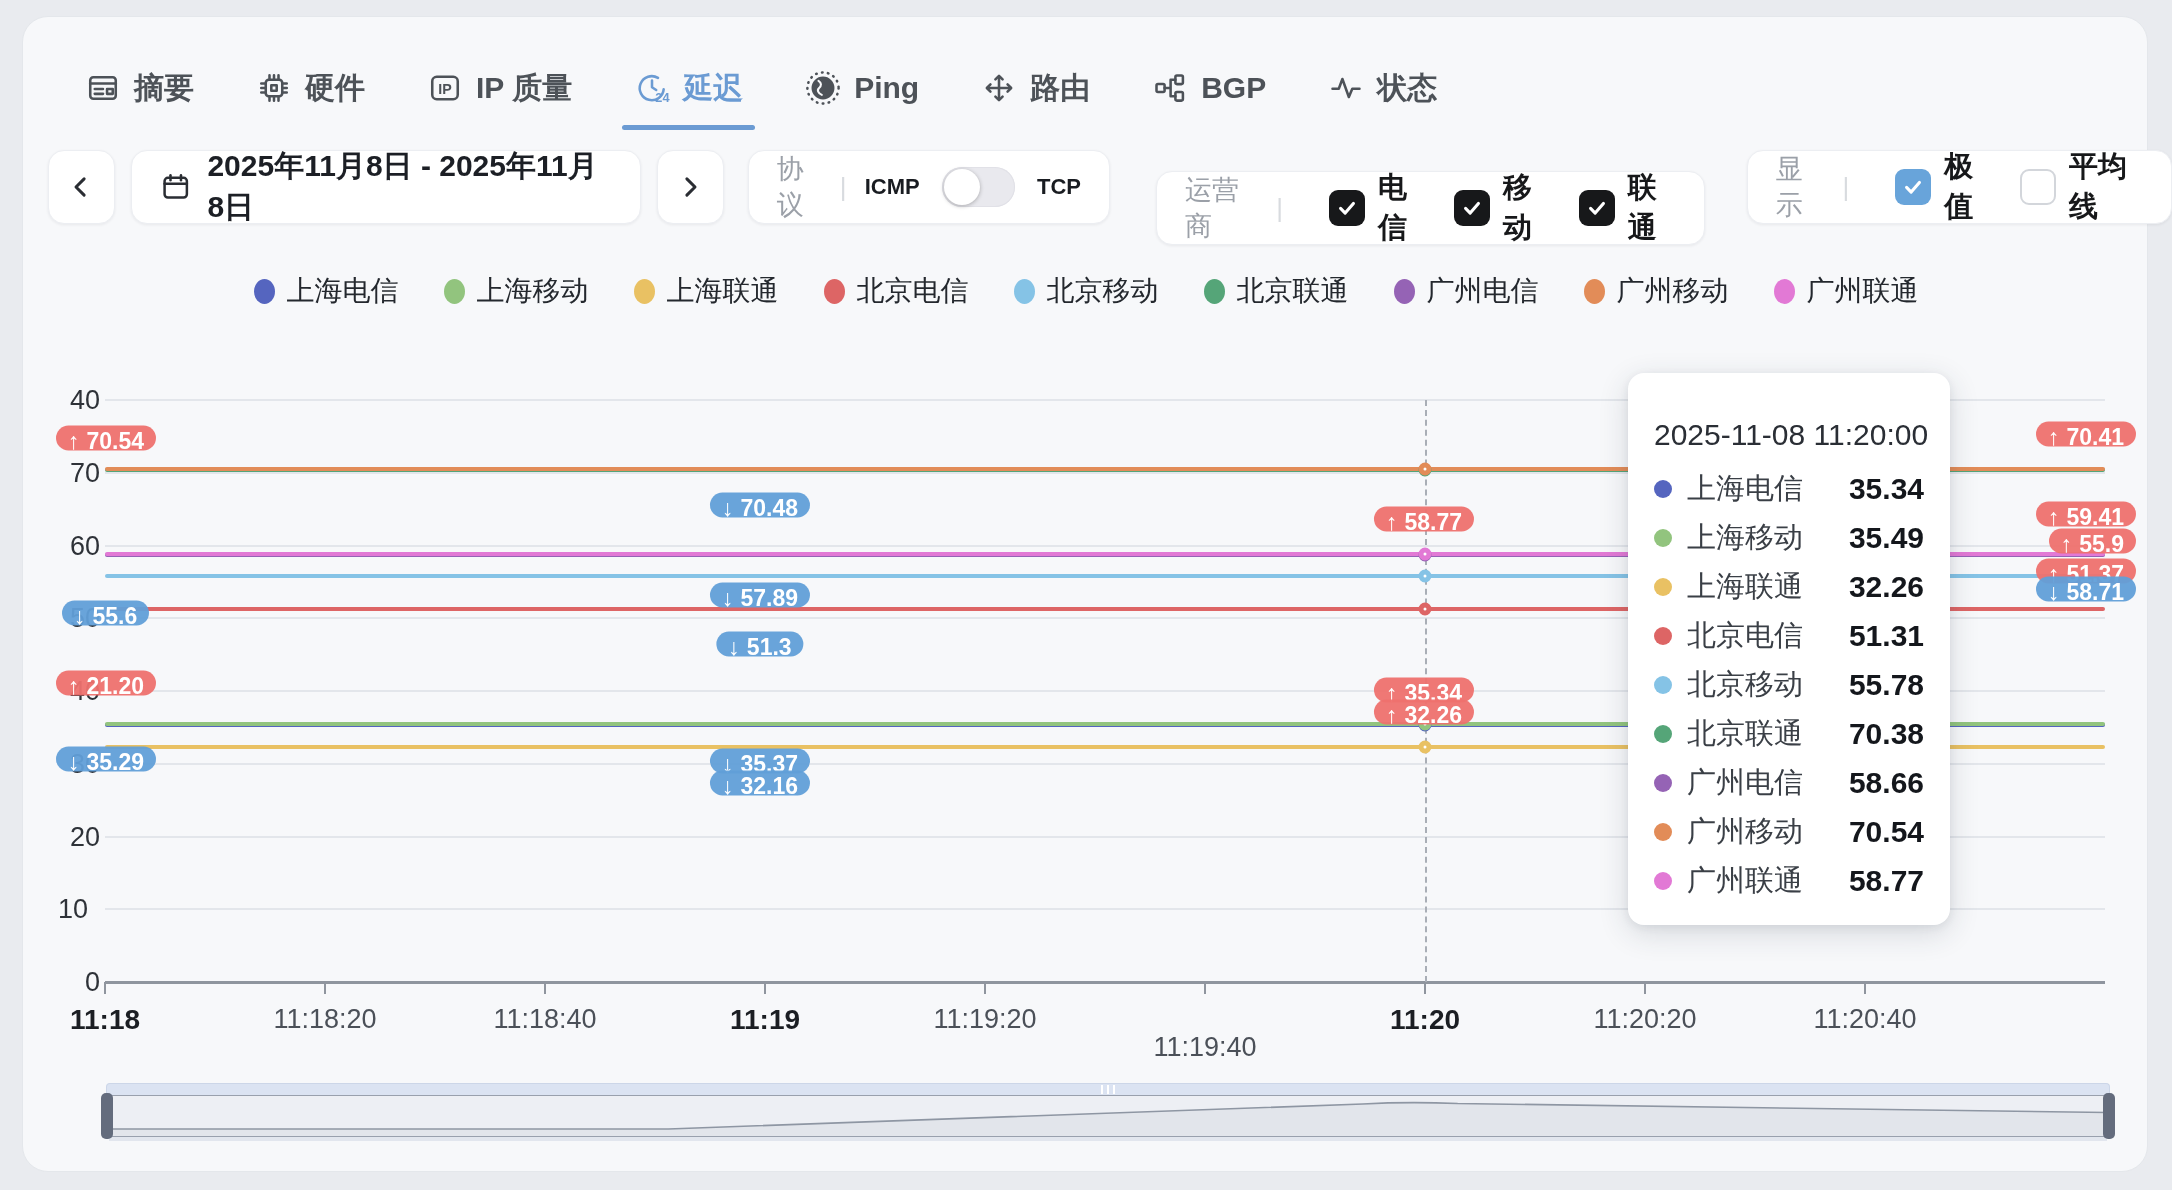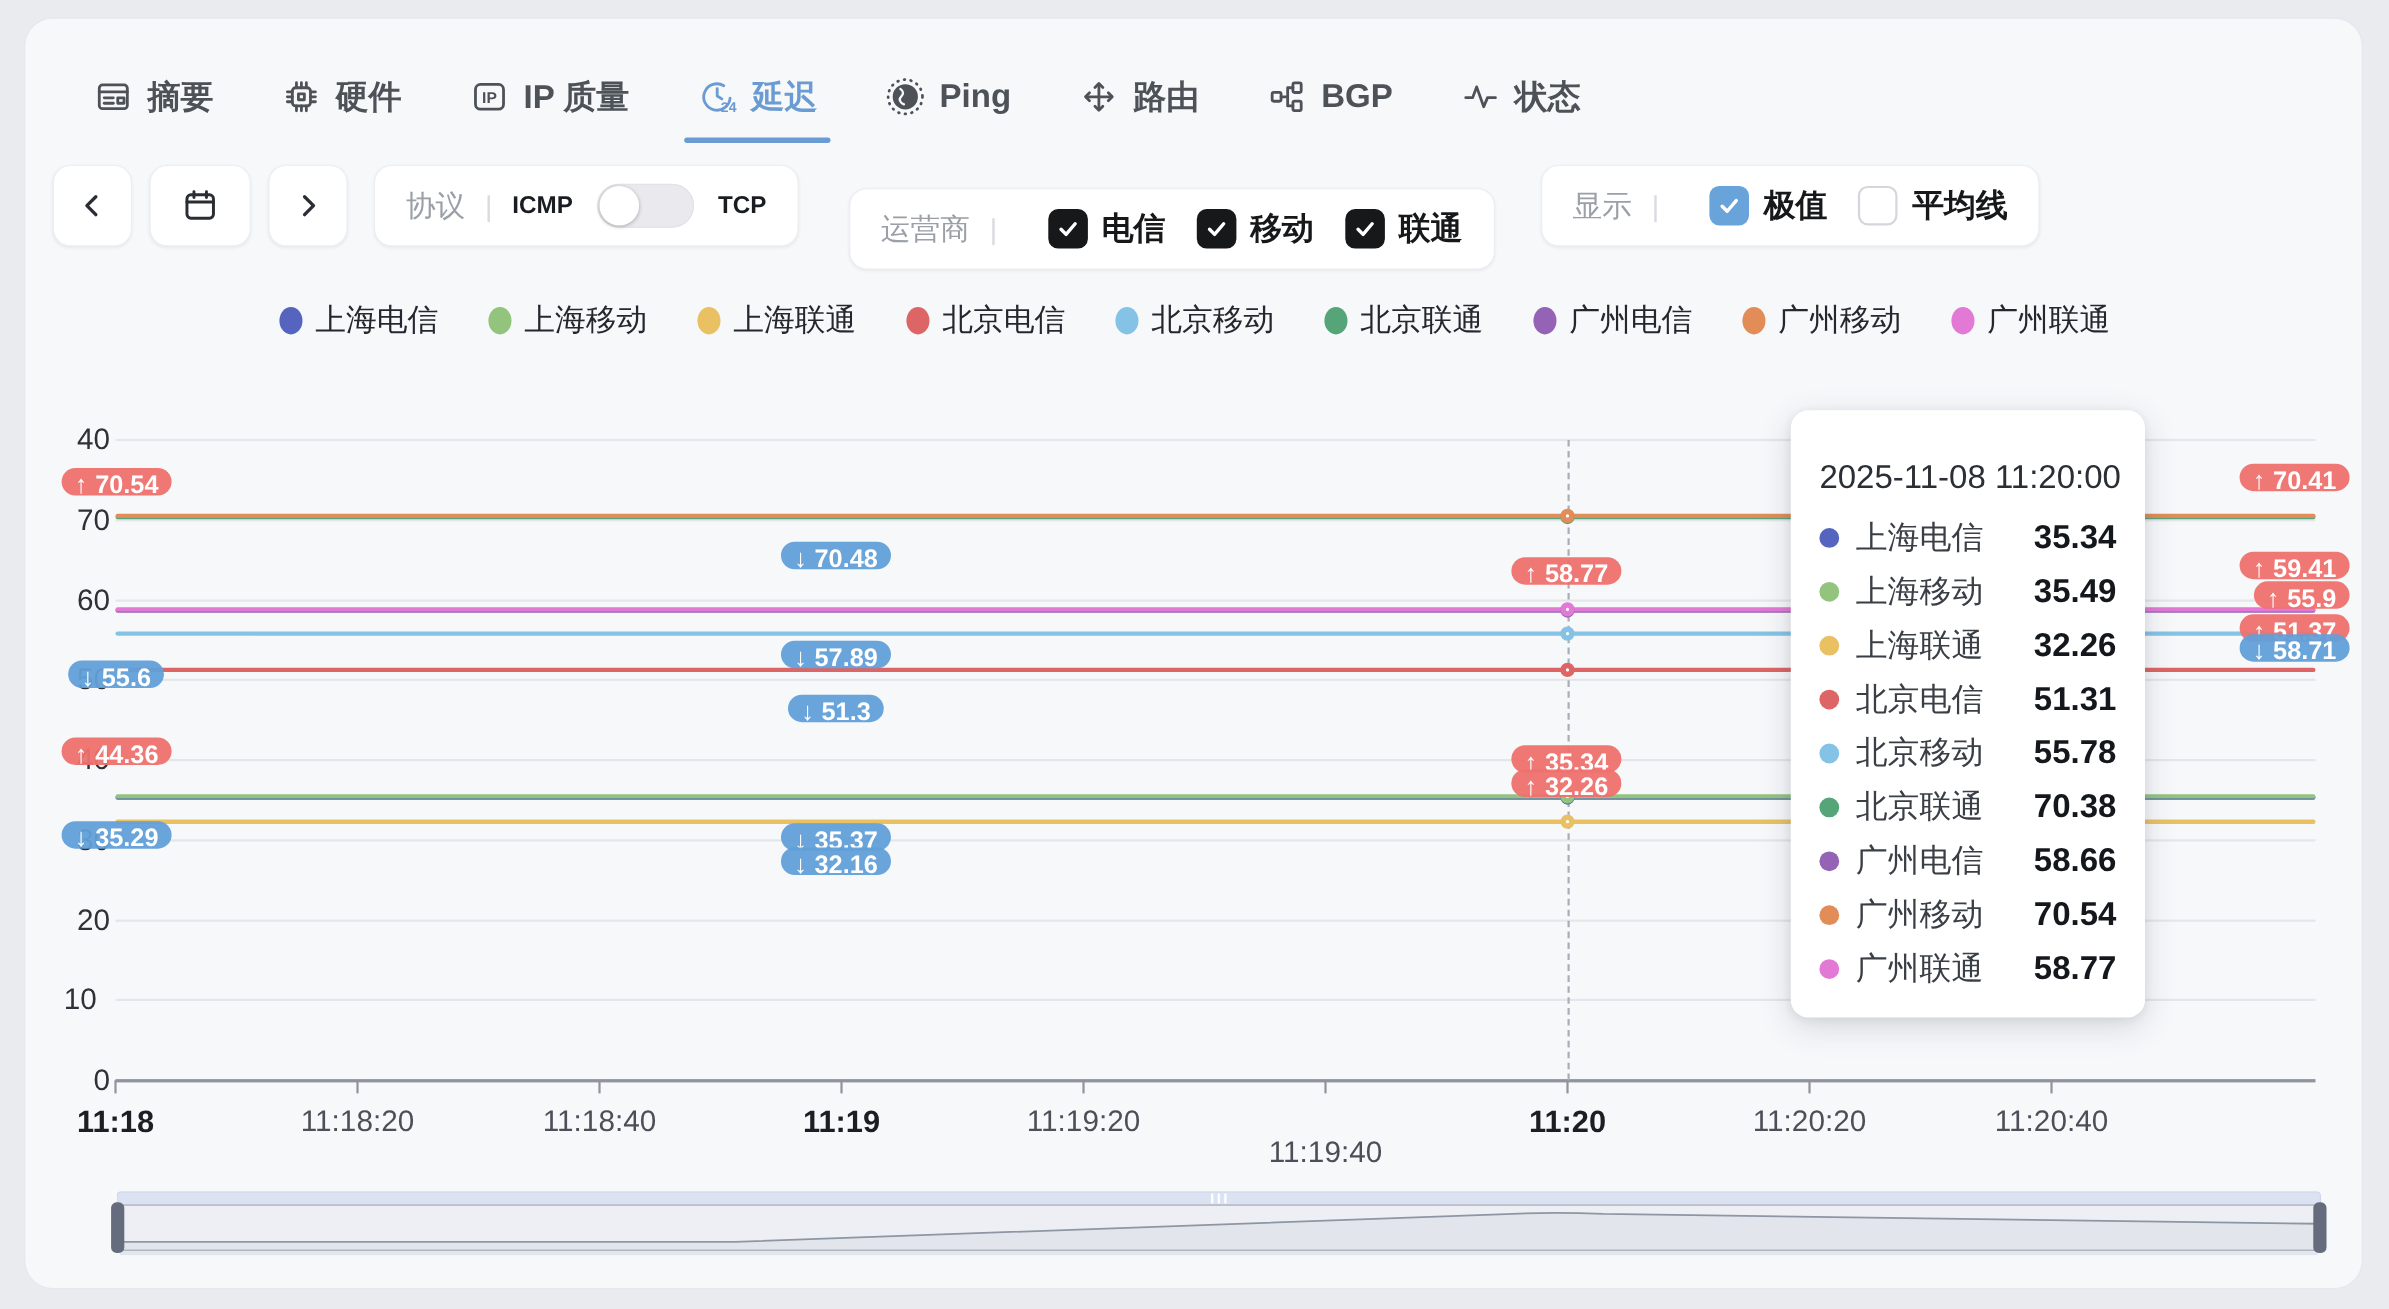--- a/index.html
+++ b/index.html
@@ -195,6 +195,7 @@
       <line x1="8" y1="3" x2="8" y2="6.8"></line>
         <line x1="16" y1="3" x2="16" y2="6.8"></line>
     </svg>
+    <span>2025年11月8日 - 2025年11月8日</span>
   </div>
   <div class="tb tb-icon-btn" id="btn-next">
     <svg viewBox="0 0 24 24">

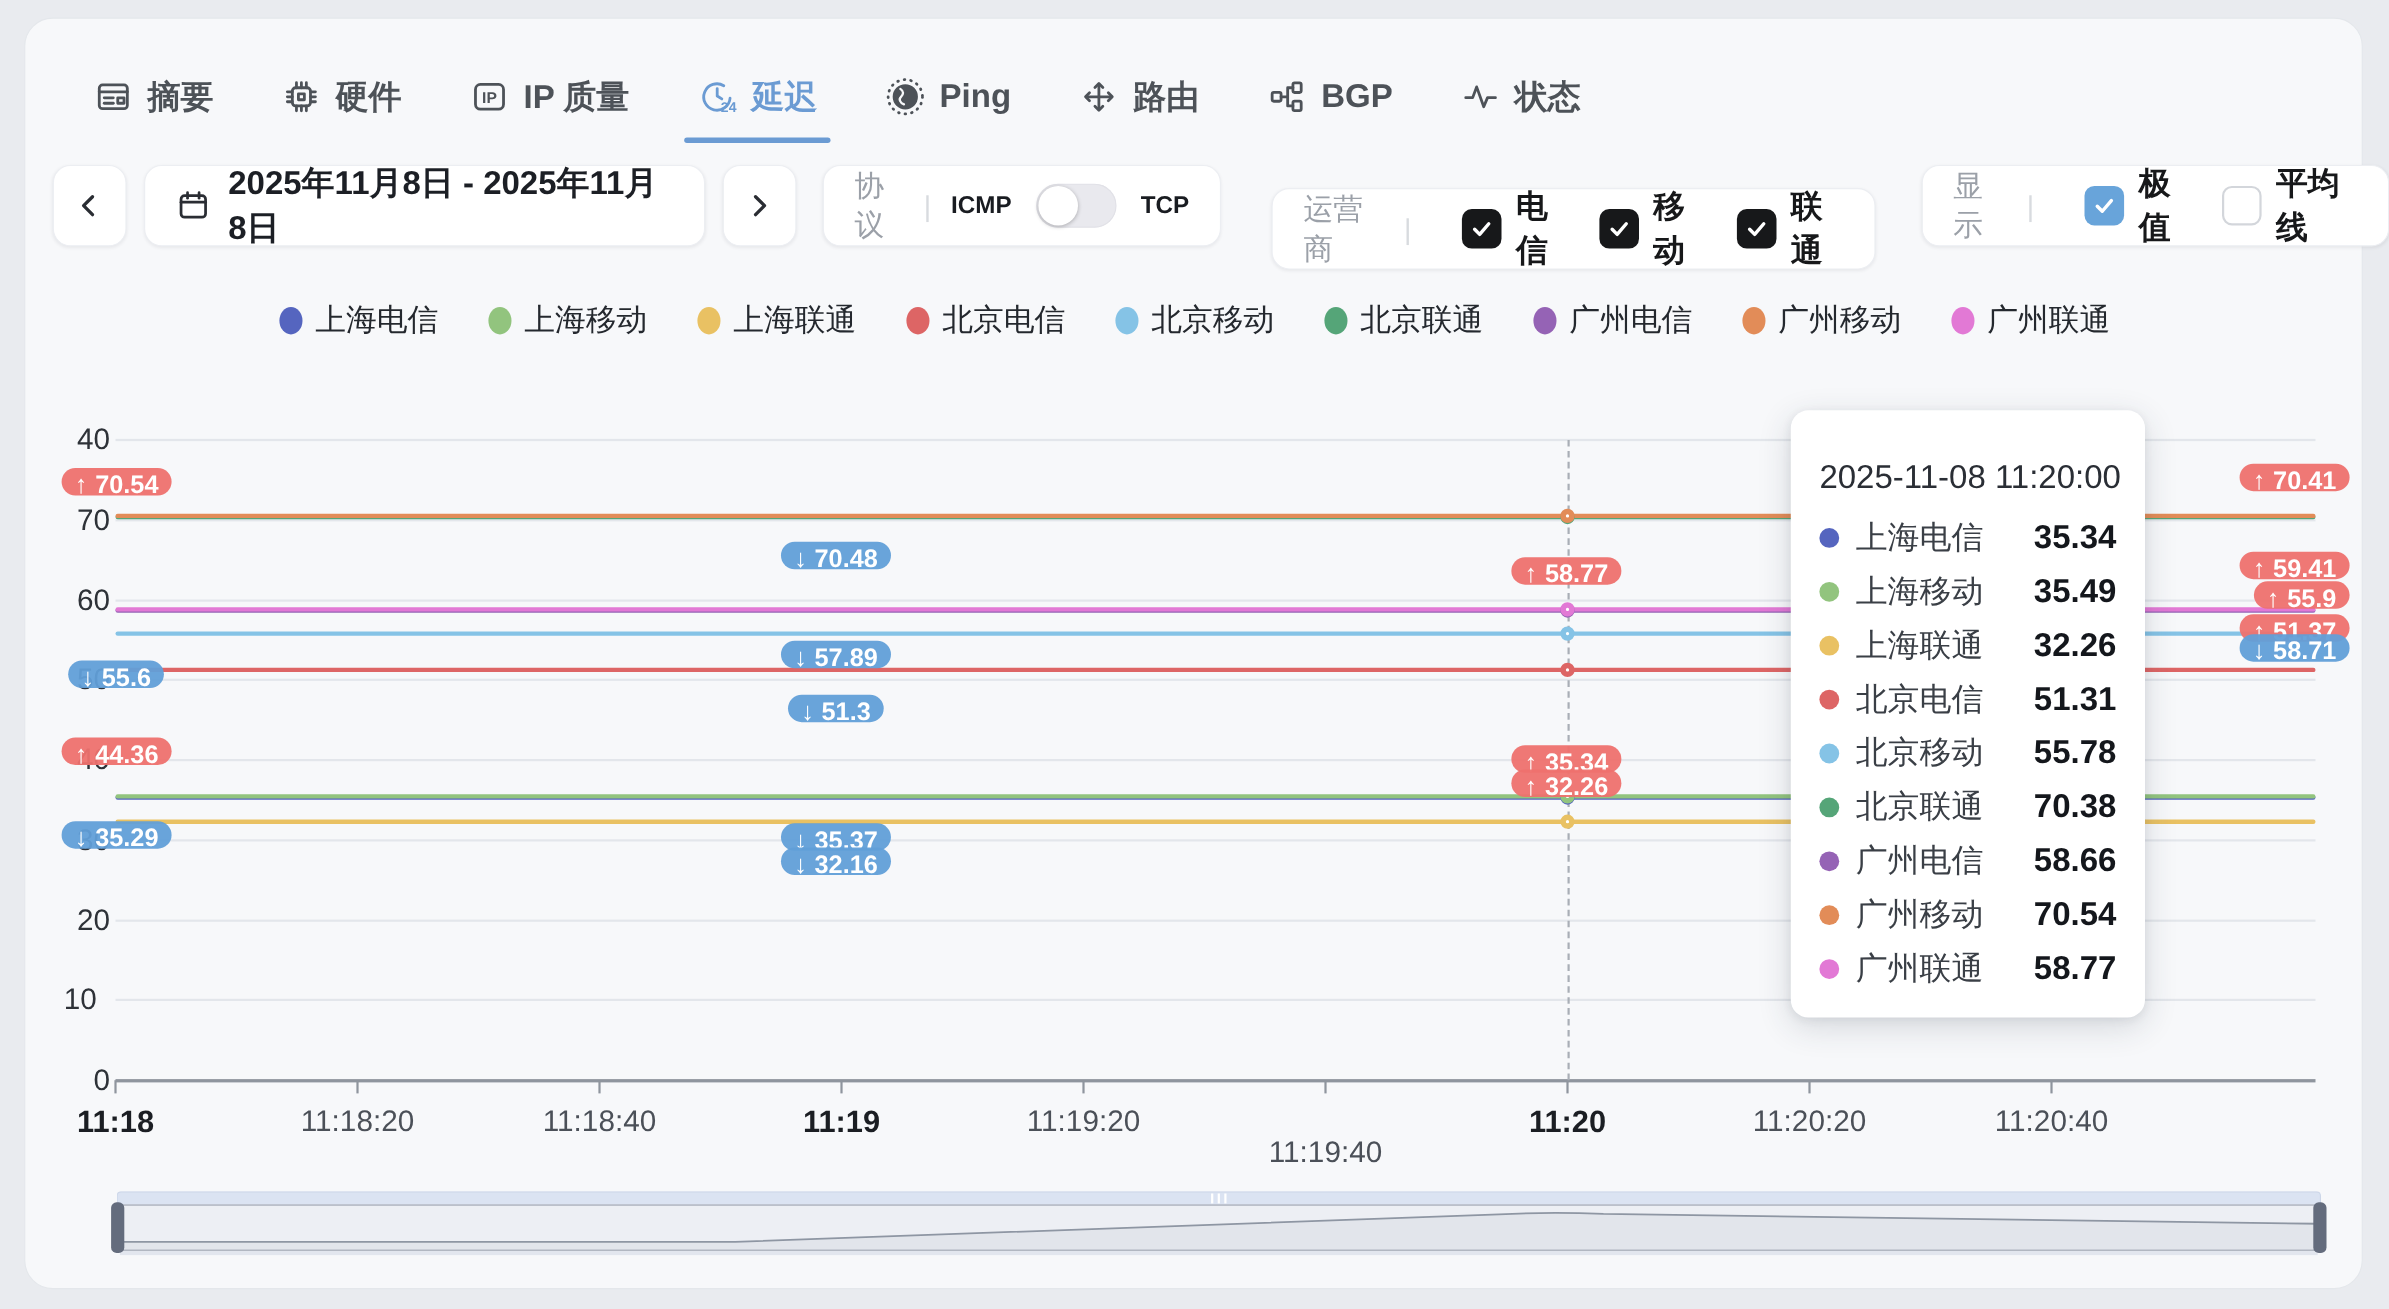--- a/index.html
+++ b/index.html
@@ -357,7 +357,7 @@
     <div class="marker" style="left: 1425px; top: 554.448px; border-color: rgb(226, 121, 213);"></div>
     <div class="badge max" style="top: 438px; left: 56px;"><span class="arr">↑</span><span>70.54</span></div>
     <div class="badge min" style="top: 613px; left: 62px;"><span class="arr">↓</span><span>55.6</span></div>
-    <div class="badge max" style="top: 683px; left: 56px;"><span class="arr">↑</span><span>44.36</span></div>
+    <div class="badge max" style="top: 683px; left: 56px;"><span class="arr">↑</span><span>21.20</span></div>
     <div class="badge min" style="top: 759px; left: 56px;"><span class="arr">↓</span><span>35.29</span></div>
     <div class="badge min" style="top: 505px; left: 760px; transform: translate(-50%, -50%);"><span class="arr">↓</span><span>70.48</span></div>
     <div class="badge min" style="top: 595px; left: 760px; transform: translate(-50%, -50%);"><span class="arr">↓</span><span>57.89</span></div>

